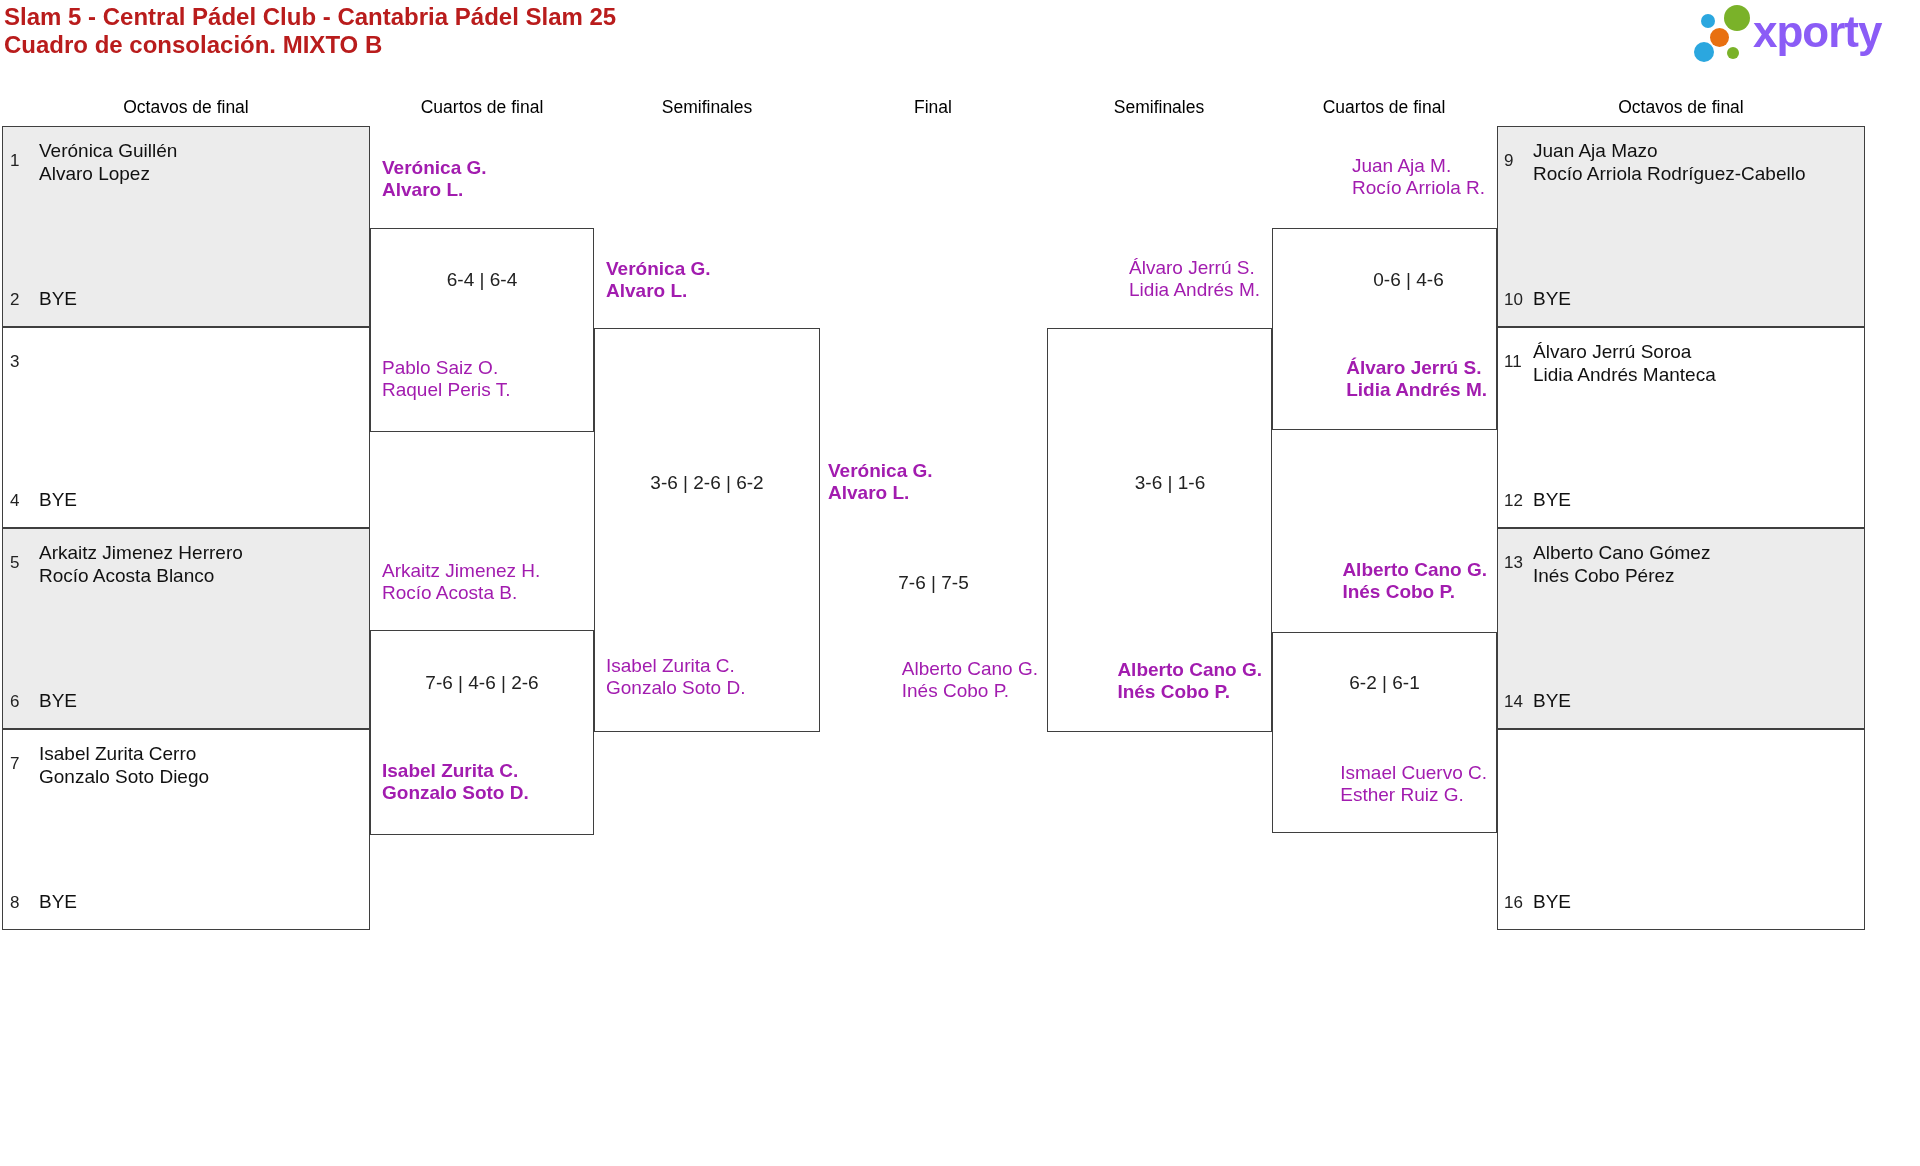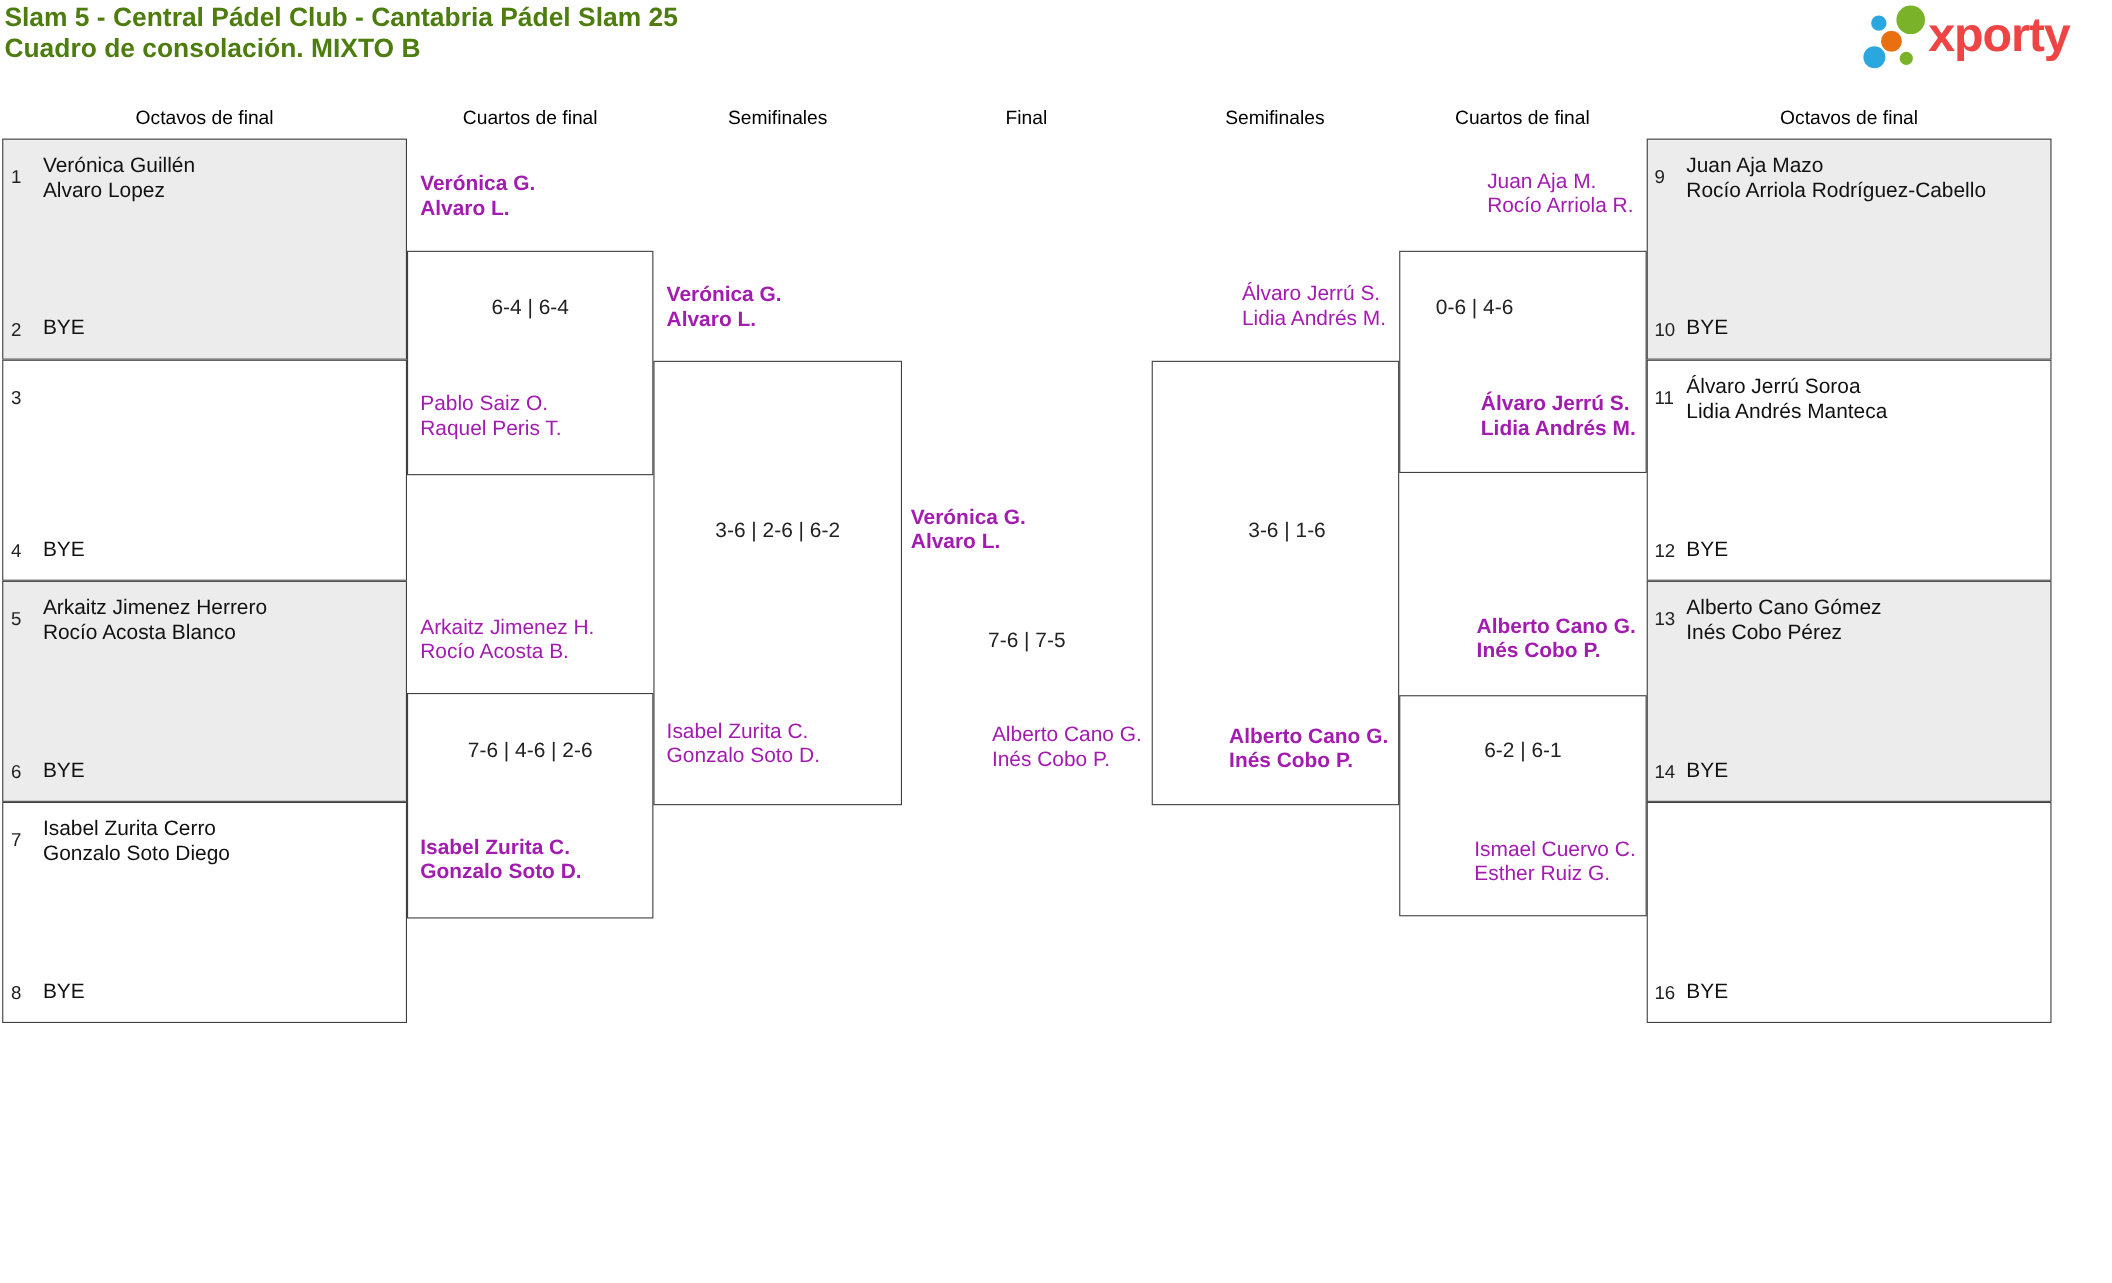--- a/index.html
+++ b/index.html
@@ -6,7 +6,7 @@
   #page{position:relative;width:1920px;height:1166px;background:#fff;overflow:hidden;
         font-family:"Liberation Sans","DejaVu Sans",sans-serif;color:#111;}
 
-  .title{position:absolute;left:4px;top:3px;font-size:24px;font-weight:700;line-height:28px;color:#4d7c0f;}
+  .title{position:absolute;left:4px;top:3px;font-size:24px;font-weight:700;line-height:28px;color:#b91c1c;}
 
   .hdr{position:absolute;top:97px;width:300px;text-align:center;font-size:17.5px;font-weight:500;color:#000;}
 

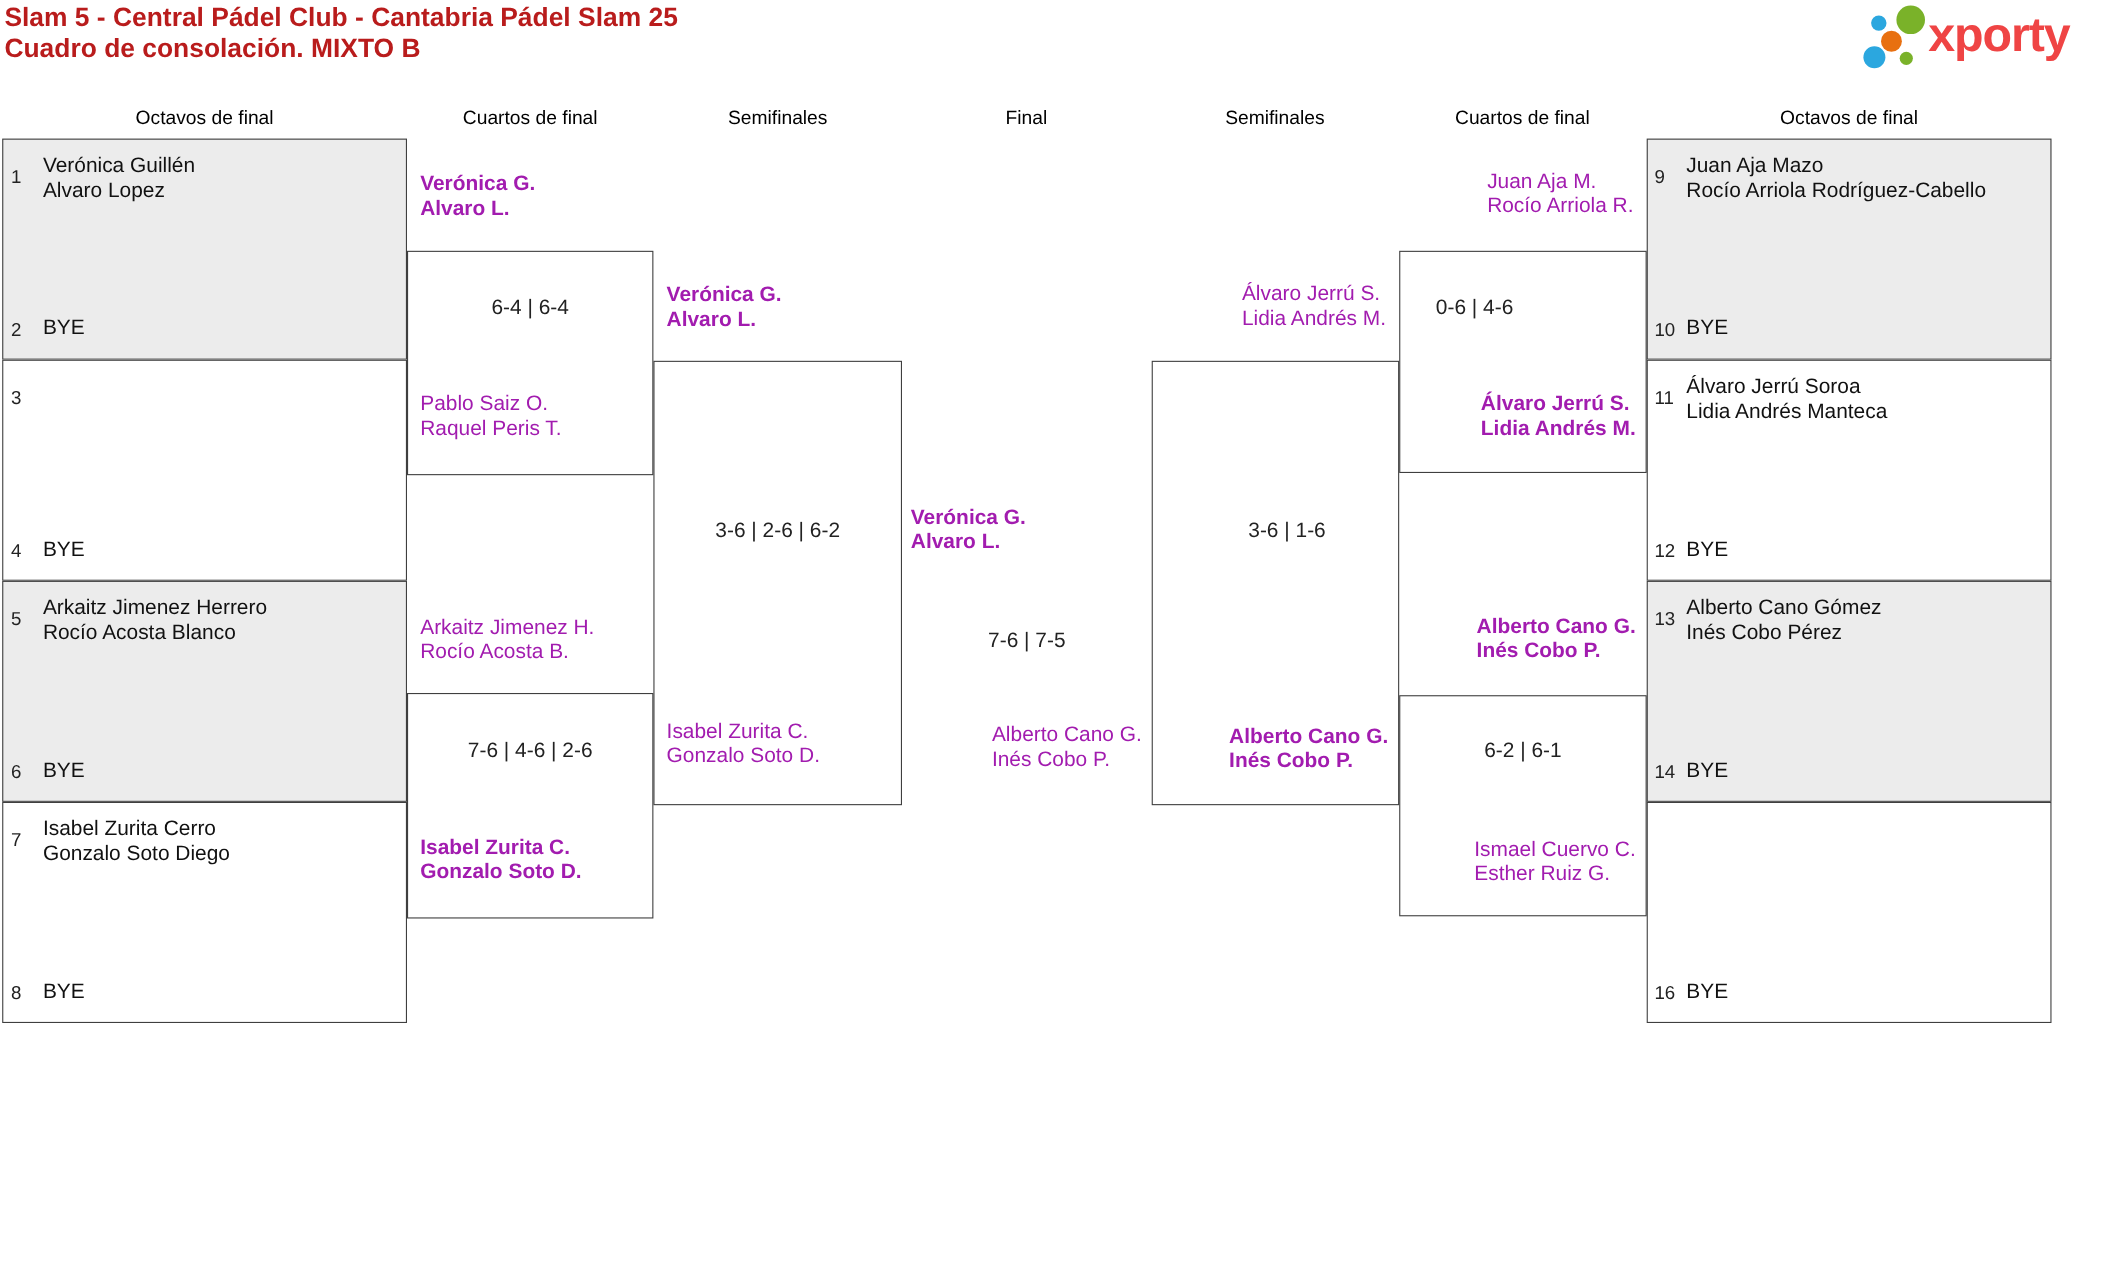--- a/index.html
+++ b/index.html
@@ -28,7 +28,7 @@
 
   .dot{position:absolute;border-radius:50%;}
   .logo-text{position:absolute;left:1753px;top:6px;font-size:44px;line-height:52px;font-weight:700;
-             letter-spacing:-1px;color:#ef4444;}
+             letter-spacing:-1px;color:#8b5cf6;}
 </style>
 </head>
 <body>

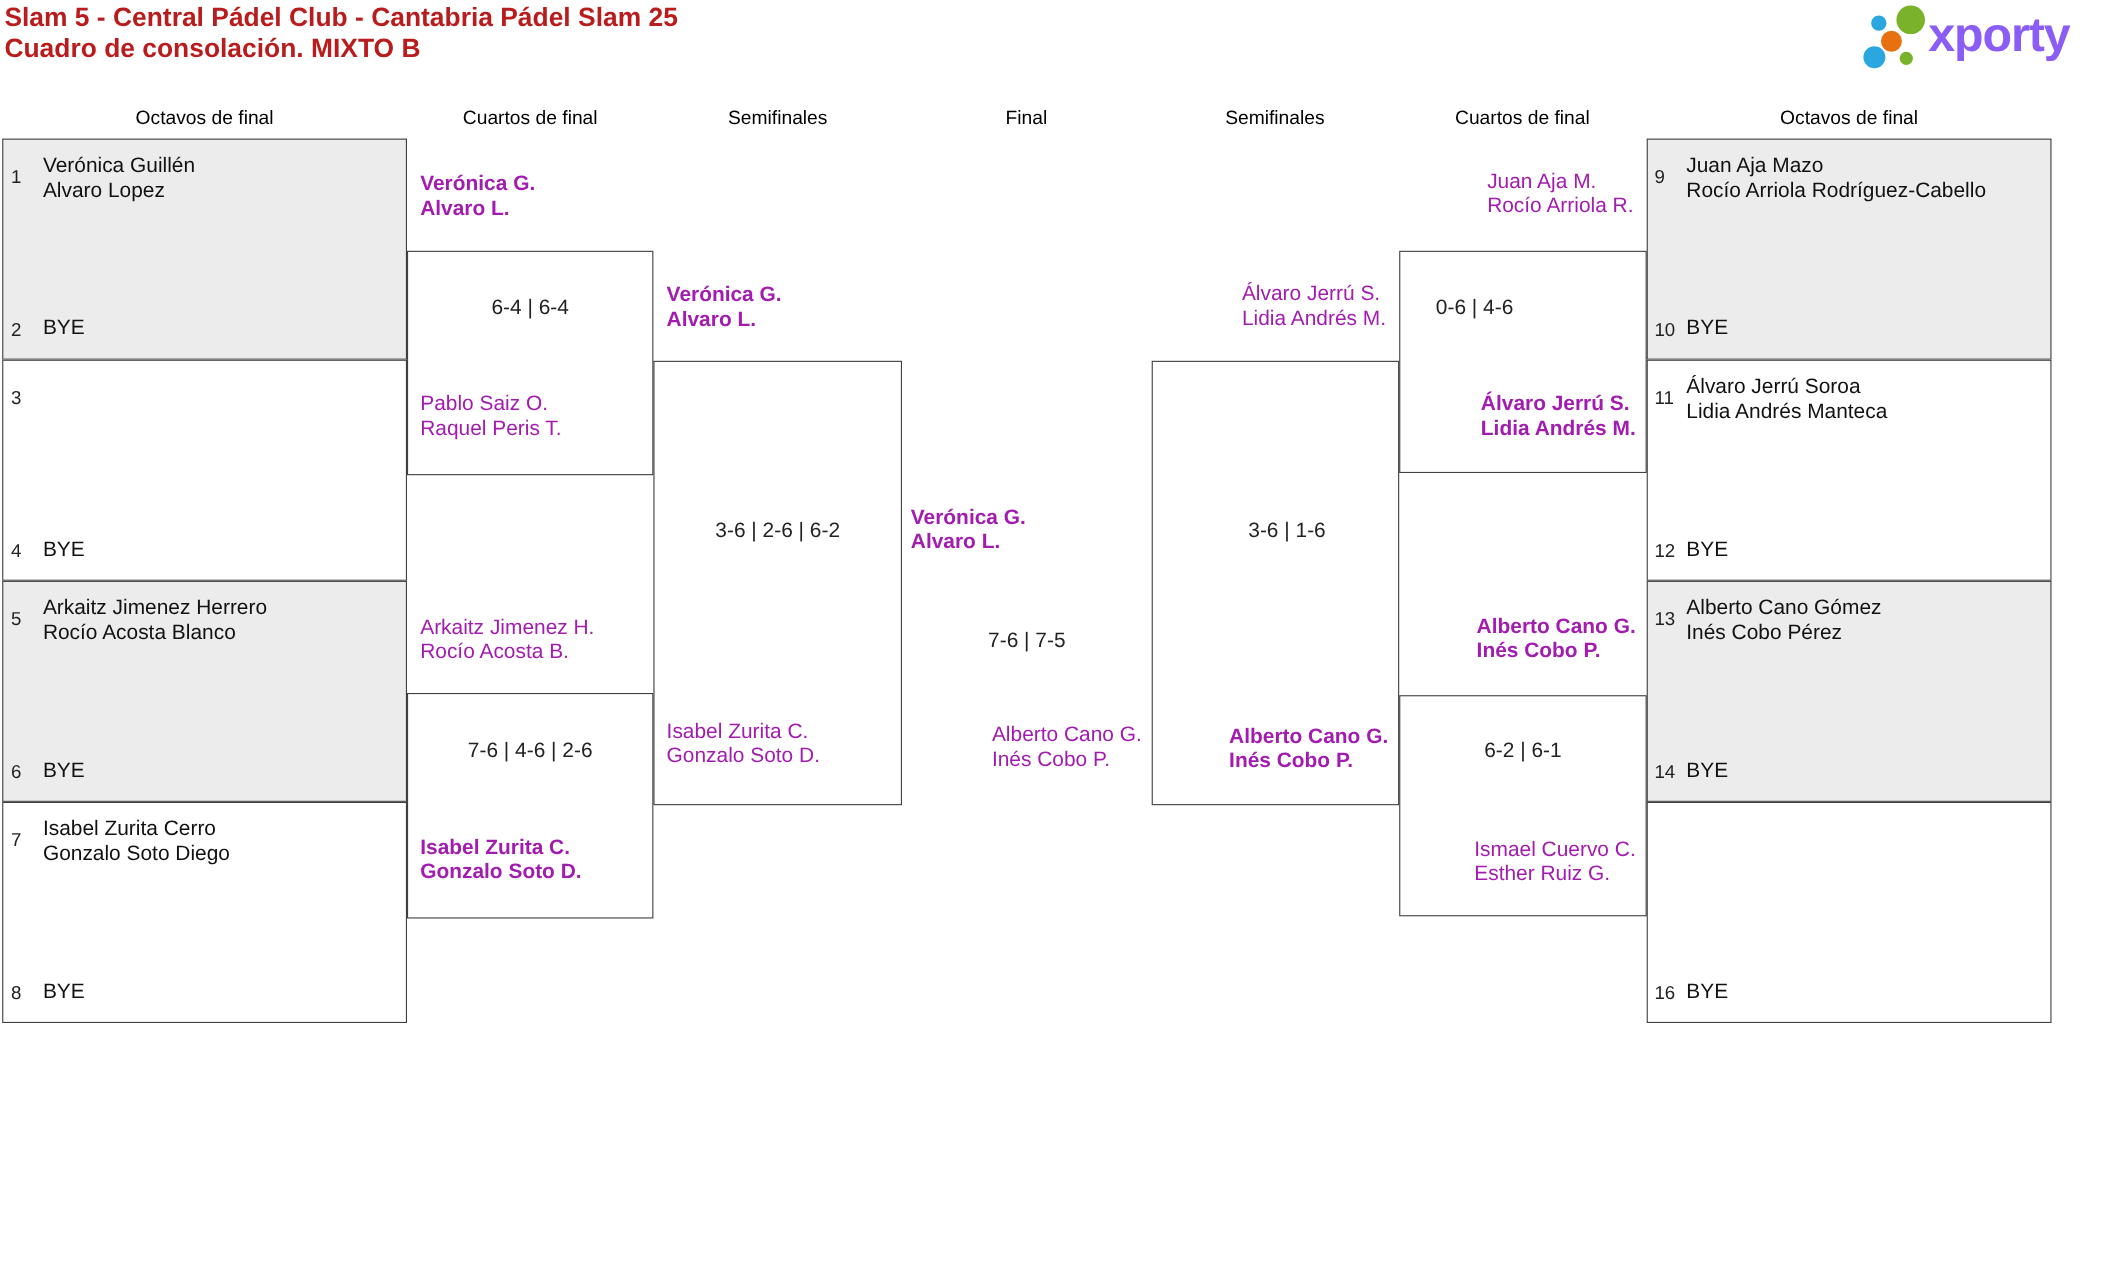--- a/index.html
+++ b/index.html
@@ -207,7 +207,7 @@
     <div>Juan Aja M.</div>
       <div>Rocío Arriola R.</div>
   </div>
-  <div class="score" style="left:1228px;top:268px;width:225px">0-6 | 4-6</div>
+  <div class="score" style="left:1296px;top:268px;width:225px">0-6 | 4-6</div>
   <div class="team bold right" style="right:433px;top:357px">
     <div>Álvaro Jerrú S.</div>
       <div>Lidia Andrés M.</div>

